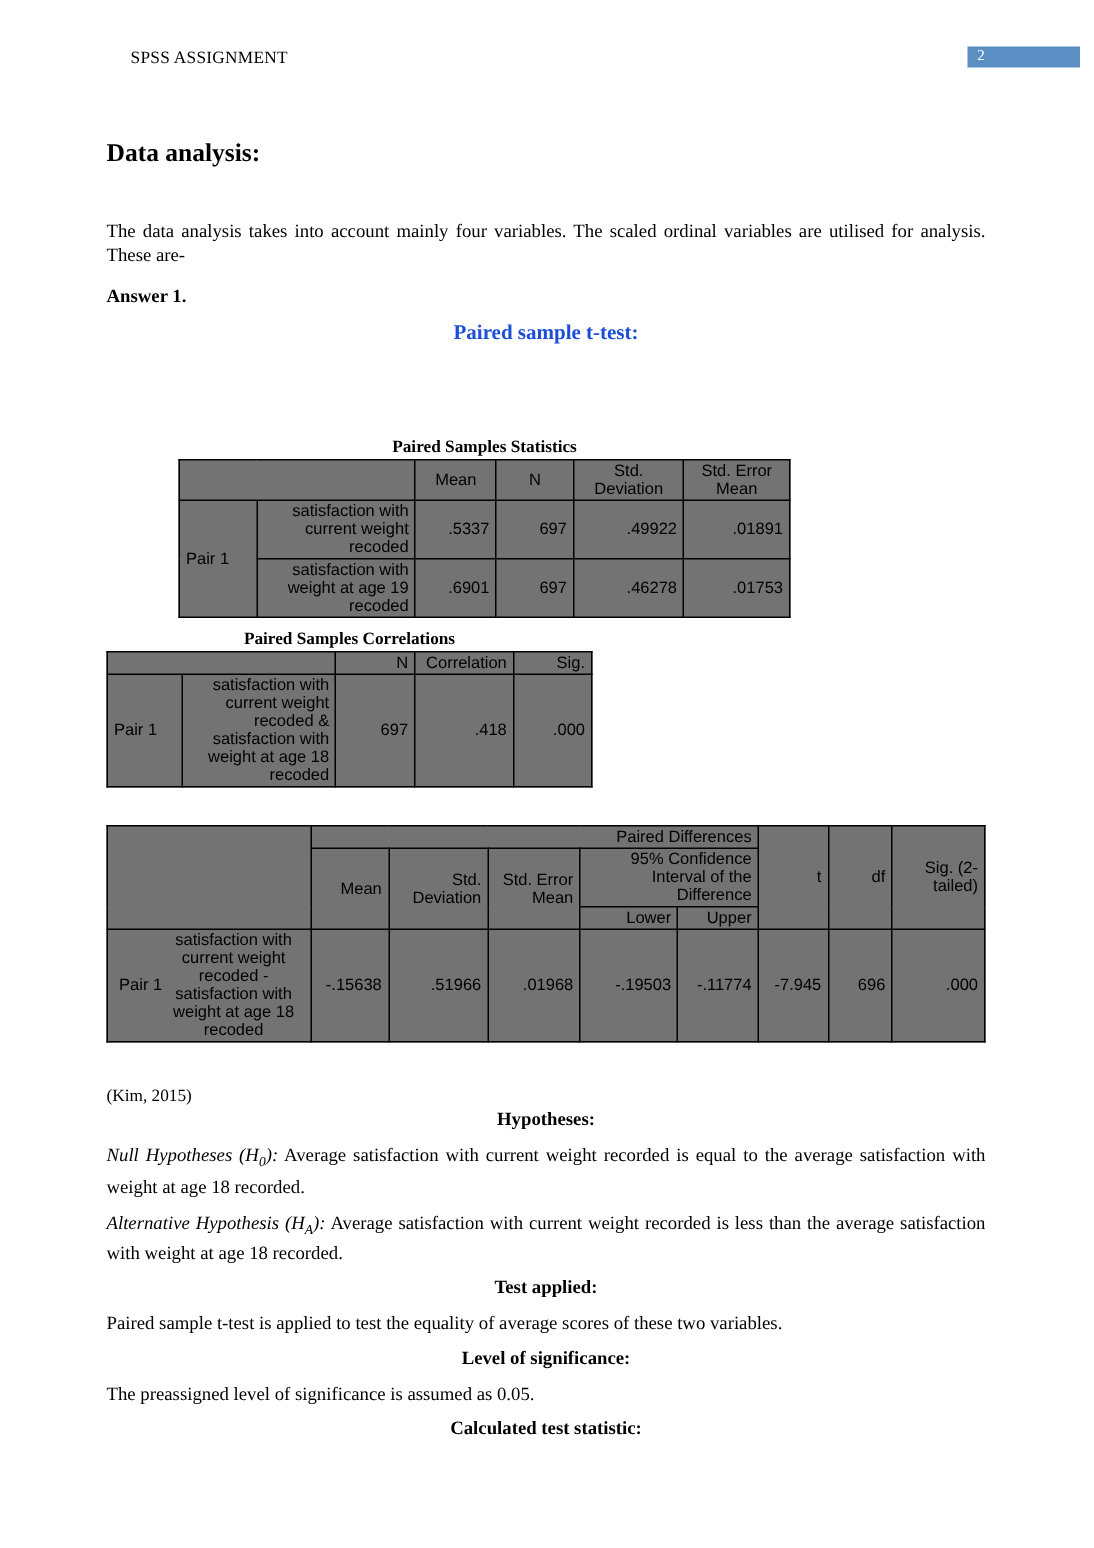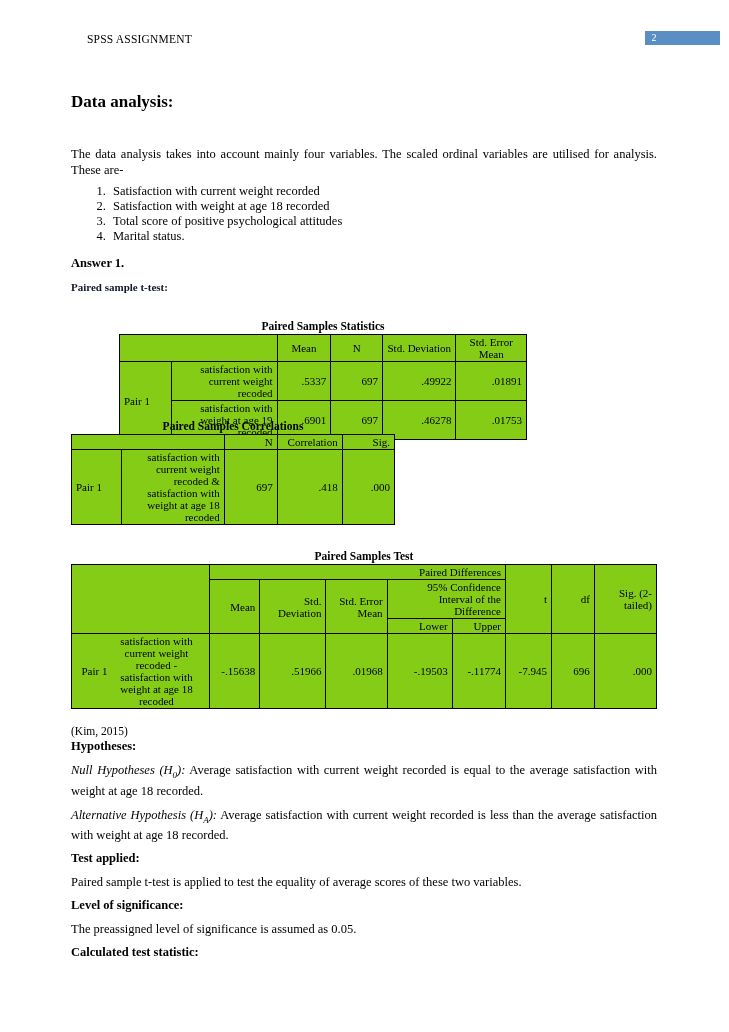--- a/index.html
+++ b/index.html
@@ -166,12 +166,6 @@
     <div class="bold-head">Data analysis:</div>
     <div class="gap-lg"></div>
     <p class="para">The data analysis takes into account mainly four variables. The scaled ordinal variables are utilised for analysis. These are-</p>
-    <ol class="var-list">
-      <li>Satisfaction with current weight recorded</li>
-      <li>Satisfaction with weight at age 18 recorded</li>
-      <li>Total score of positive psychological attitudes</li>
-      <li>Marital status.</li>
-    </ol>
     <div class="answer-head">Answer 1.</div>
     <div class="subhead-blue">Paired sample t-test:</div>
   </div>

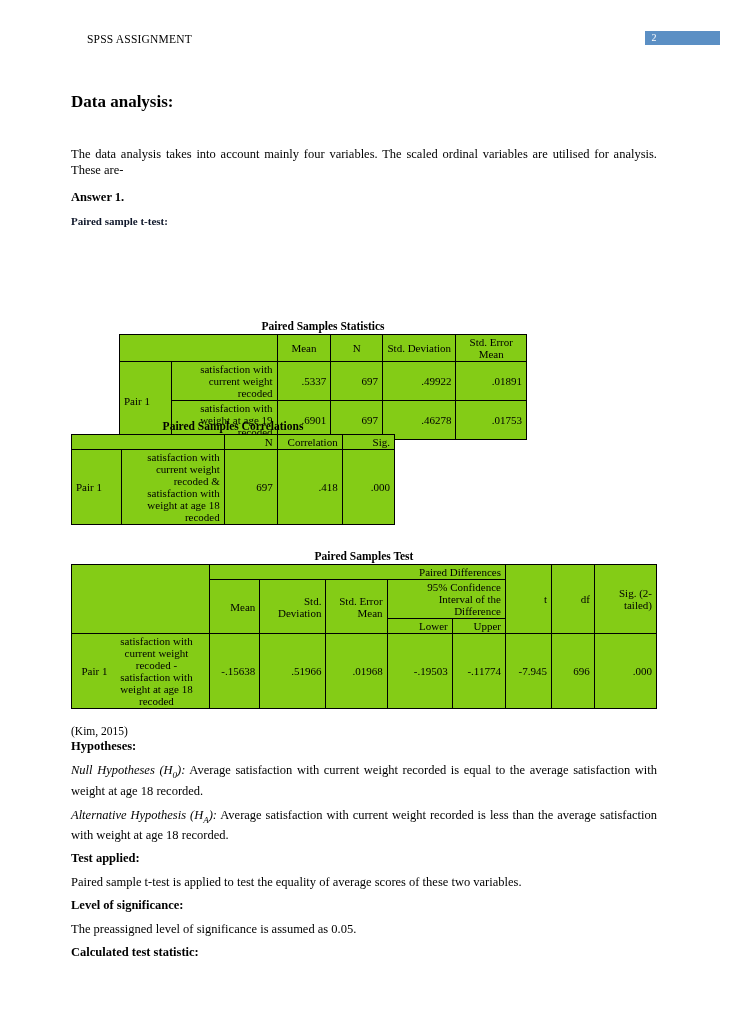--- a/index.html
+++ b/index.html
@@ -91,10 +91,11 @@
     margin: 12px 0 0 0;
   }
   .subhead-blue {
-    color: #0f172a;
-    font-weight: bold;
-    font-size: 11px;
+    color: #1d4ed8;
+    font-weight: bold;
+    font-size: 14px;
     margin: 10px 0 0 0;
+    text-align: center;
   }
 
   

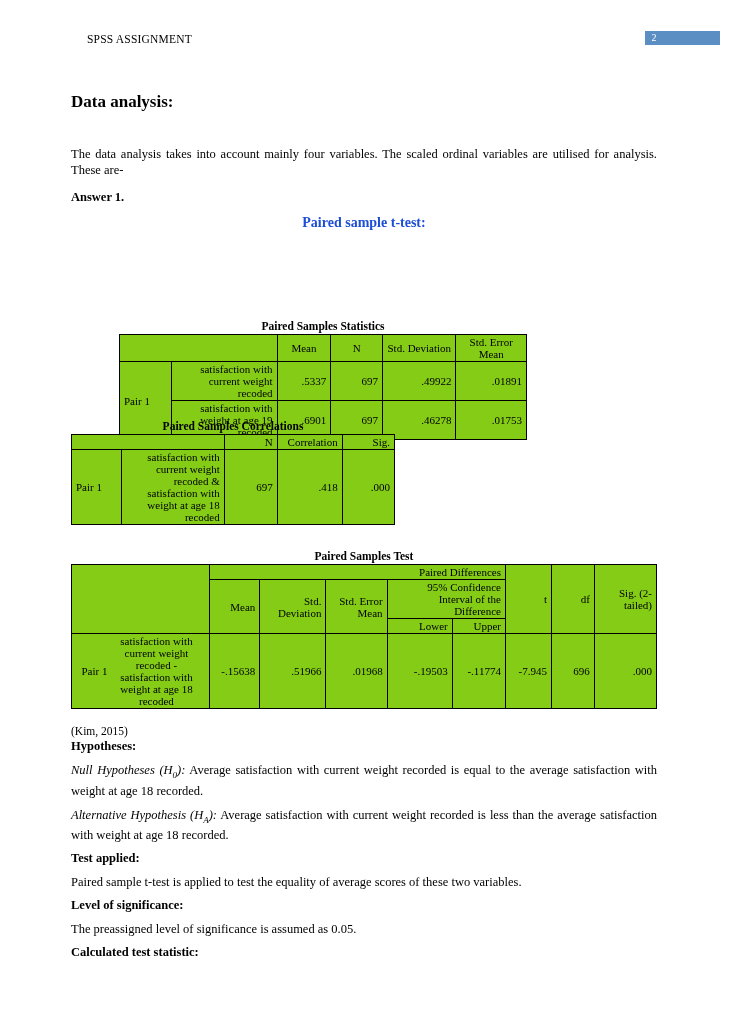--- a/index.html
+++ b/index.html
@@ -122,7 +122,7 @@
   .l { text-align: left; }
 
   
-  .t1wrap { position: absolute; left: 71px; top: 320px; width: 586px; padding-left: 48px; }
+  .t1wrap { position: absolute; left: 71px; top: 292px; width: 586px; padding-left: 48px; }
   .t1 { width: 408px; margin: 0 auto 0 0; }
   .t1 .hdr td { text-align: center; }
 

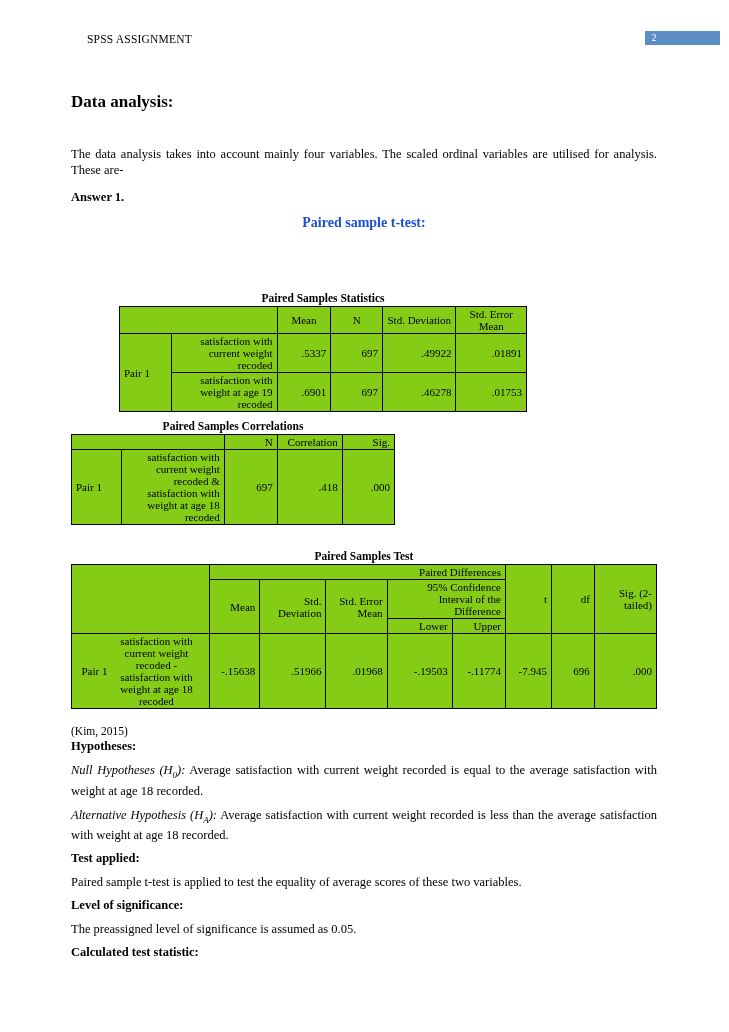--- a/index.html
+++ b/index.html
@@ -108,8 +108,8 @@
   table.spss {
     border-collapse: collapse;
     font-size: 11px;
-    font-family: Liberation Serif, serif;
-    background: #84cc16;
+    font-family: Liberation Sans, sans-serif;
+    background: #737373;
   }
   table.spss td, table.spss th {
     border: 1px solid #000000;

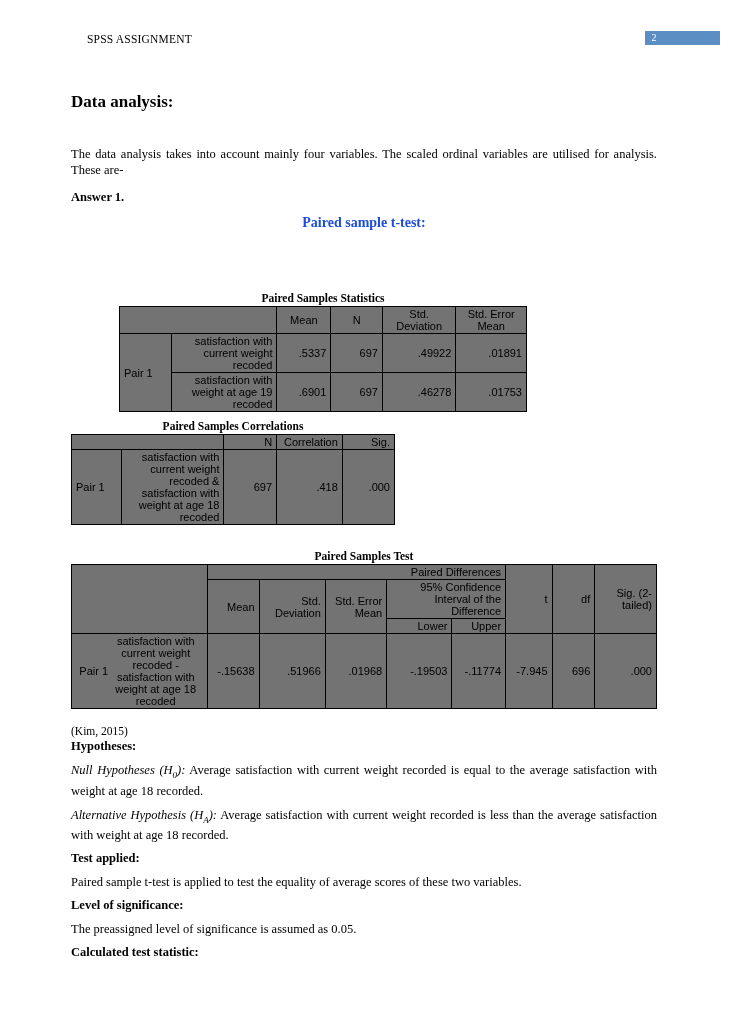--- a/index.html
+++ b/index.html
@@ -225,7 +225,6 @@
   </div>
 
   <div class="t3wrap">
-    <div class="tbl-caption" style="width:586px;">Paired Samples Test</div>
     <table class="spss t3">
       <tbody>
           <tr>

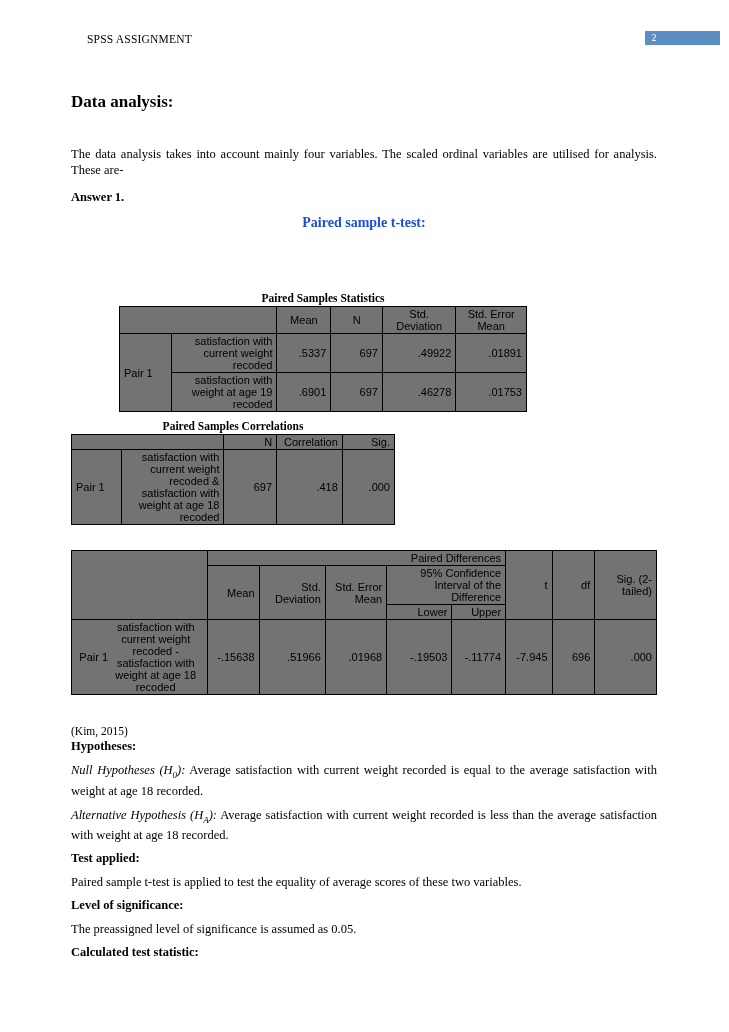--- a/index.html
+++ b/index.html
@@ -148,7 +148,7 @@
     width: 586px;
   }
   .tail p { font-size: 12.5px; line-height: 16px; margin: 0 0 8px 0; text-align: justify; }
-  .tail .hd { font-weight: bold; margin: 0 0 8px 0; font-size: 12.5px; }
+  .tail .hd { font-weight: bold; margin: 0 0 8px 0; font-size: 12.5px; text-align: center; }
   .ital { font-style: italic; }
   sub { font-size: 9px; }
 </style>

